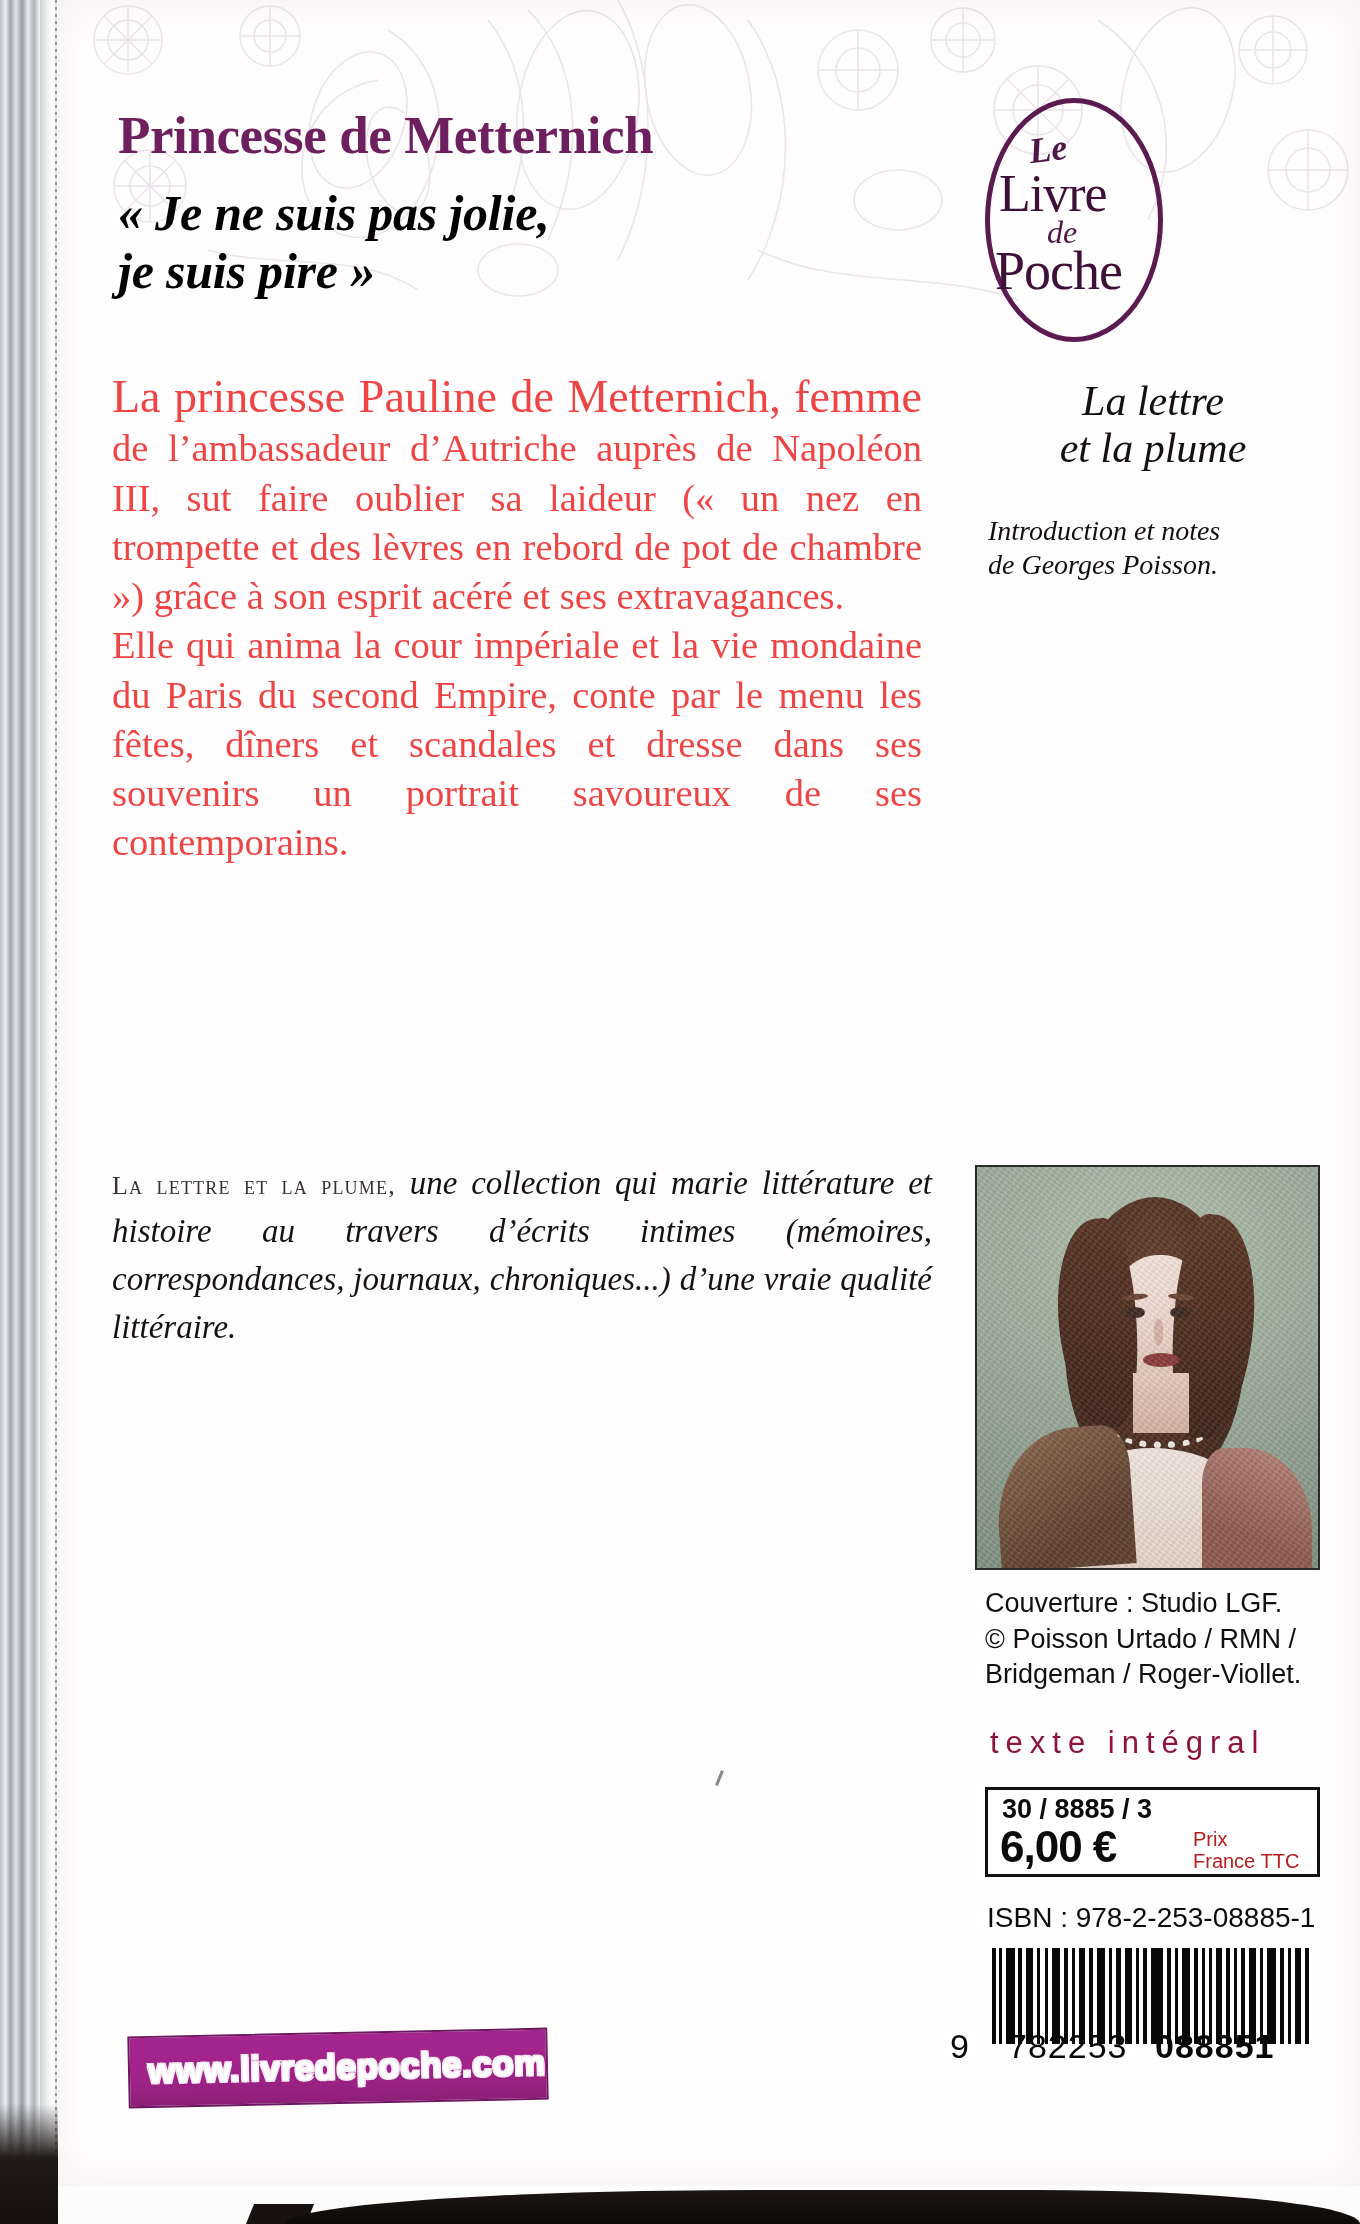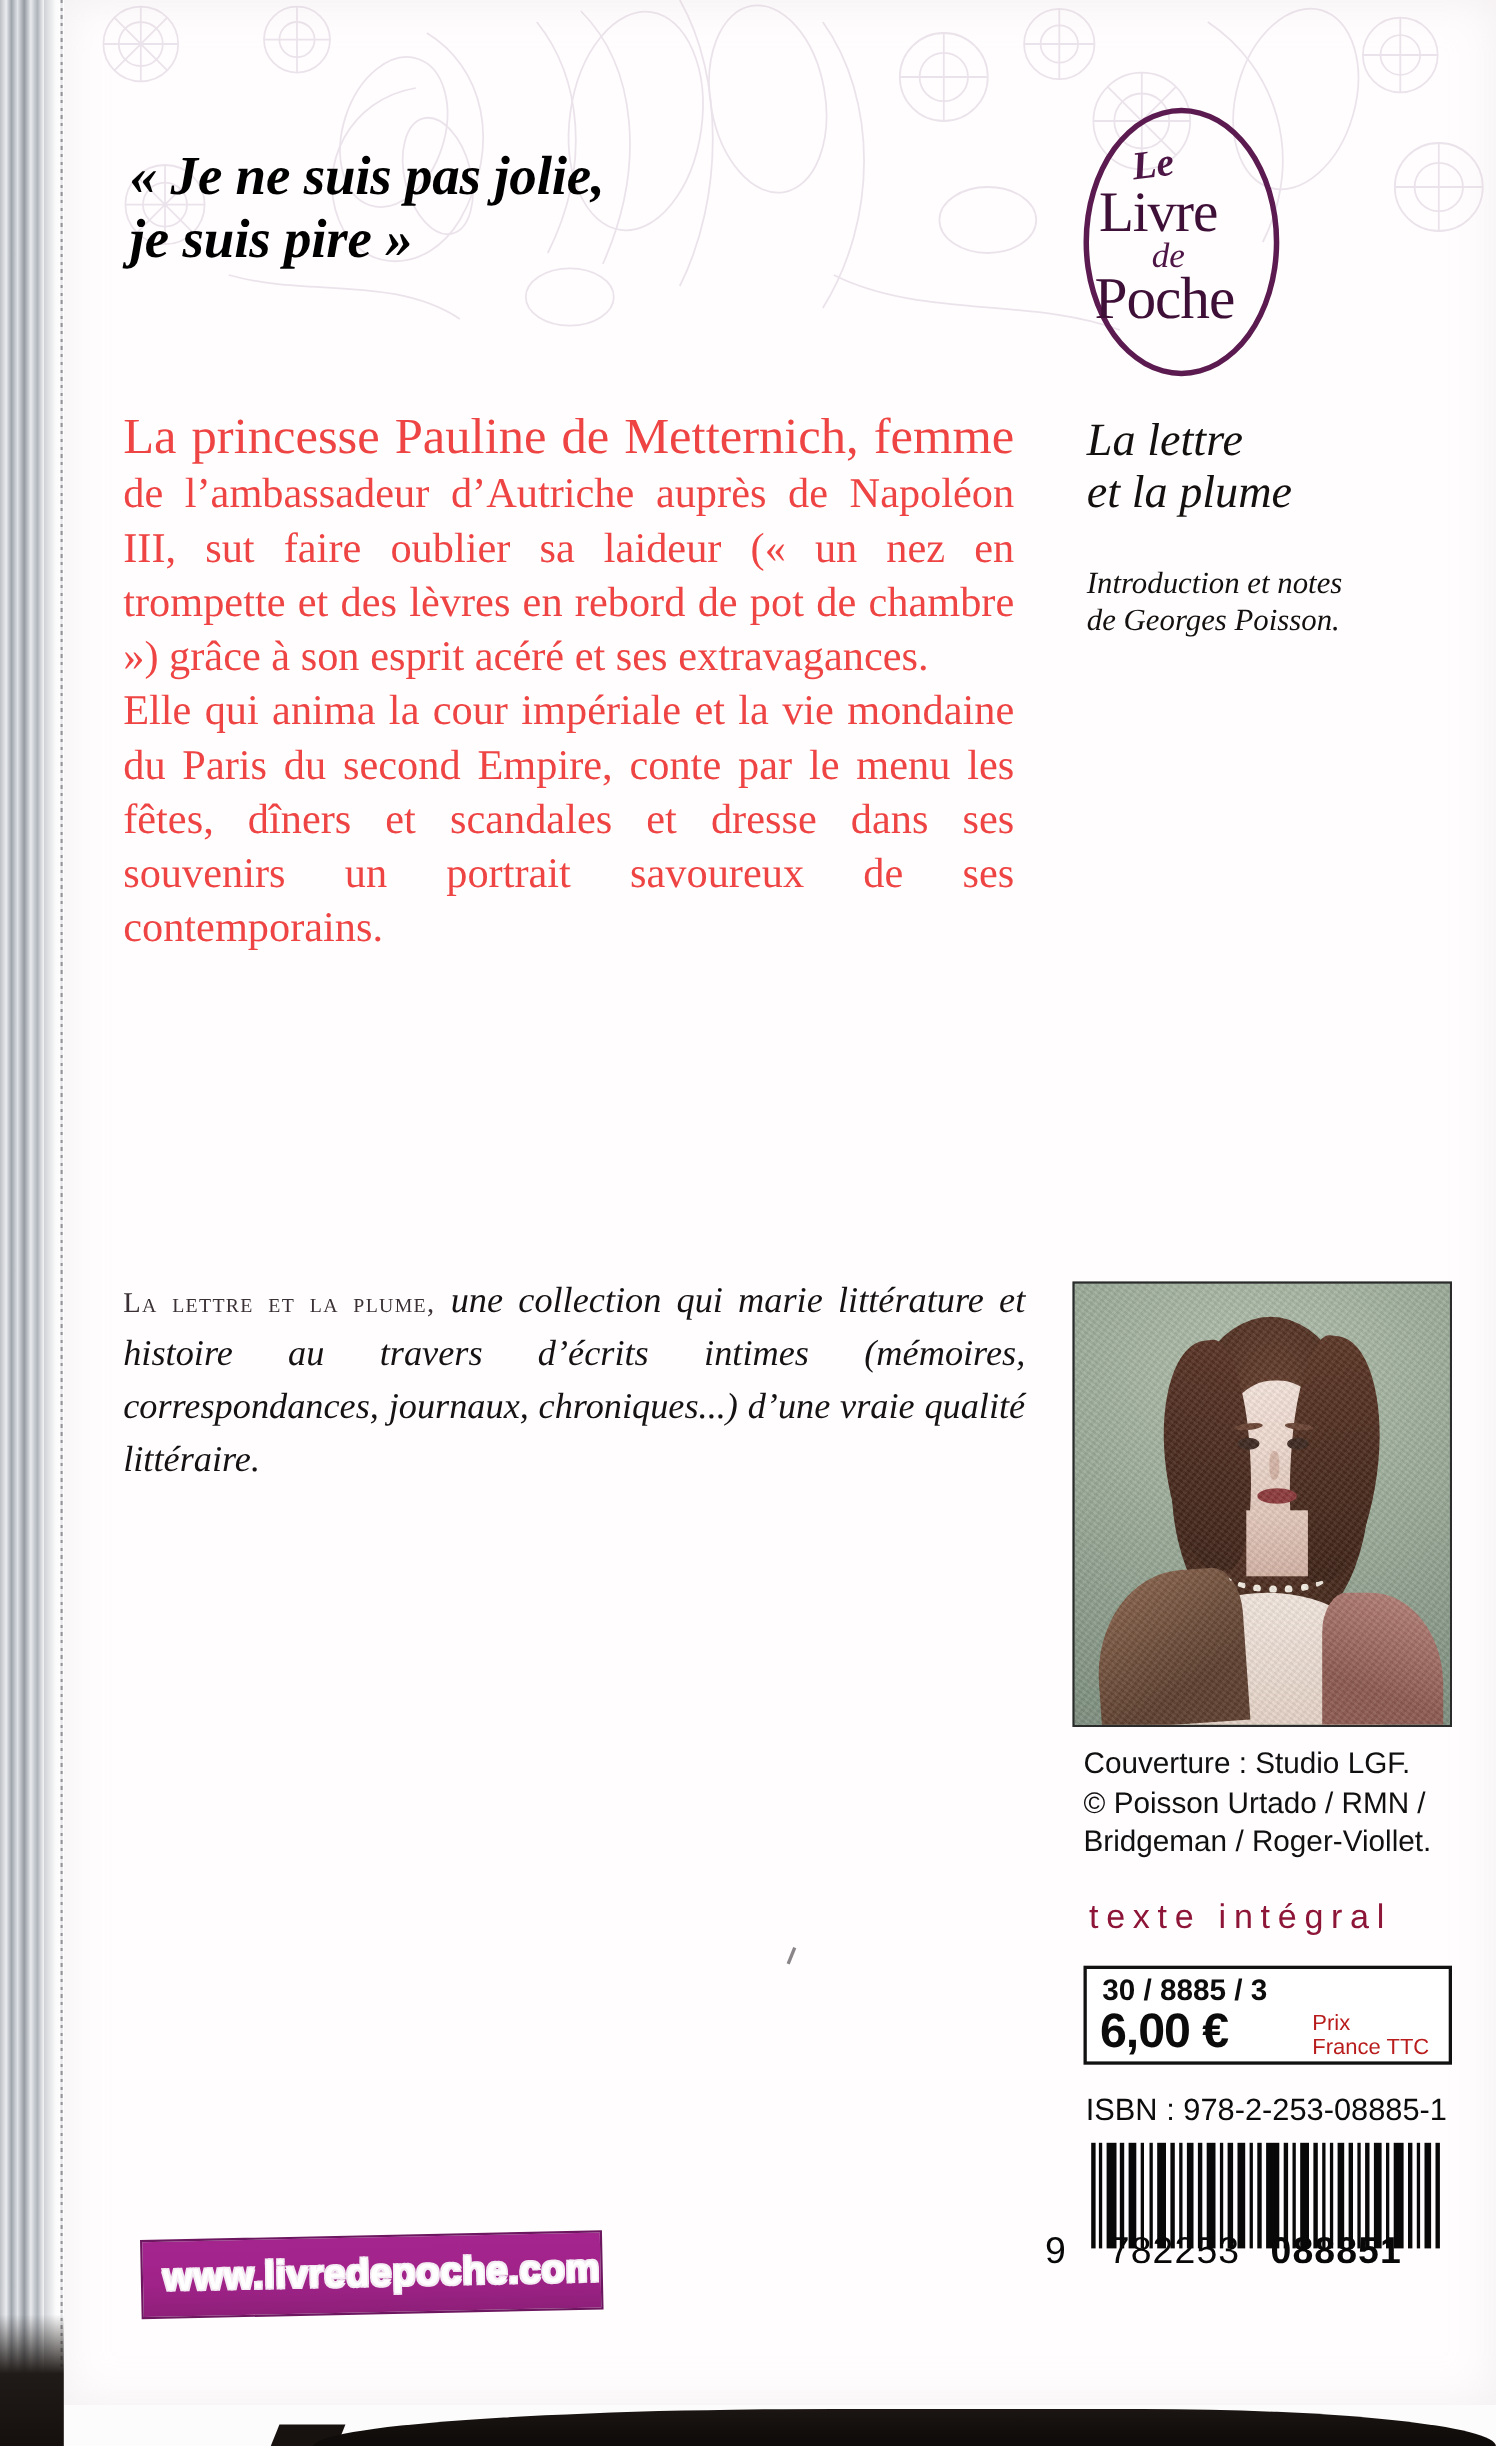--- a/index.html
+++ b/index.html
@@ -570,6 +570,7 @@
   <div class="spine-hairline"></div>
 
   <div class="title-block">
+    <div class="book-title">Princesse de Metternich</div>
     <div class="book-subtitle">
       <div>« Je ne suis pas jolie,</div>
       <div>je suis pire »</div>

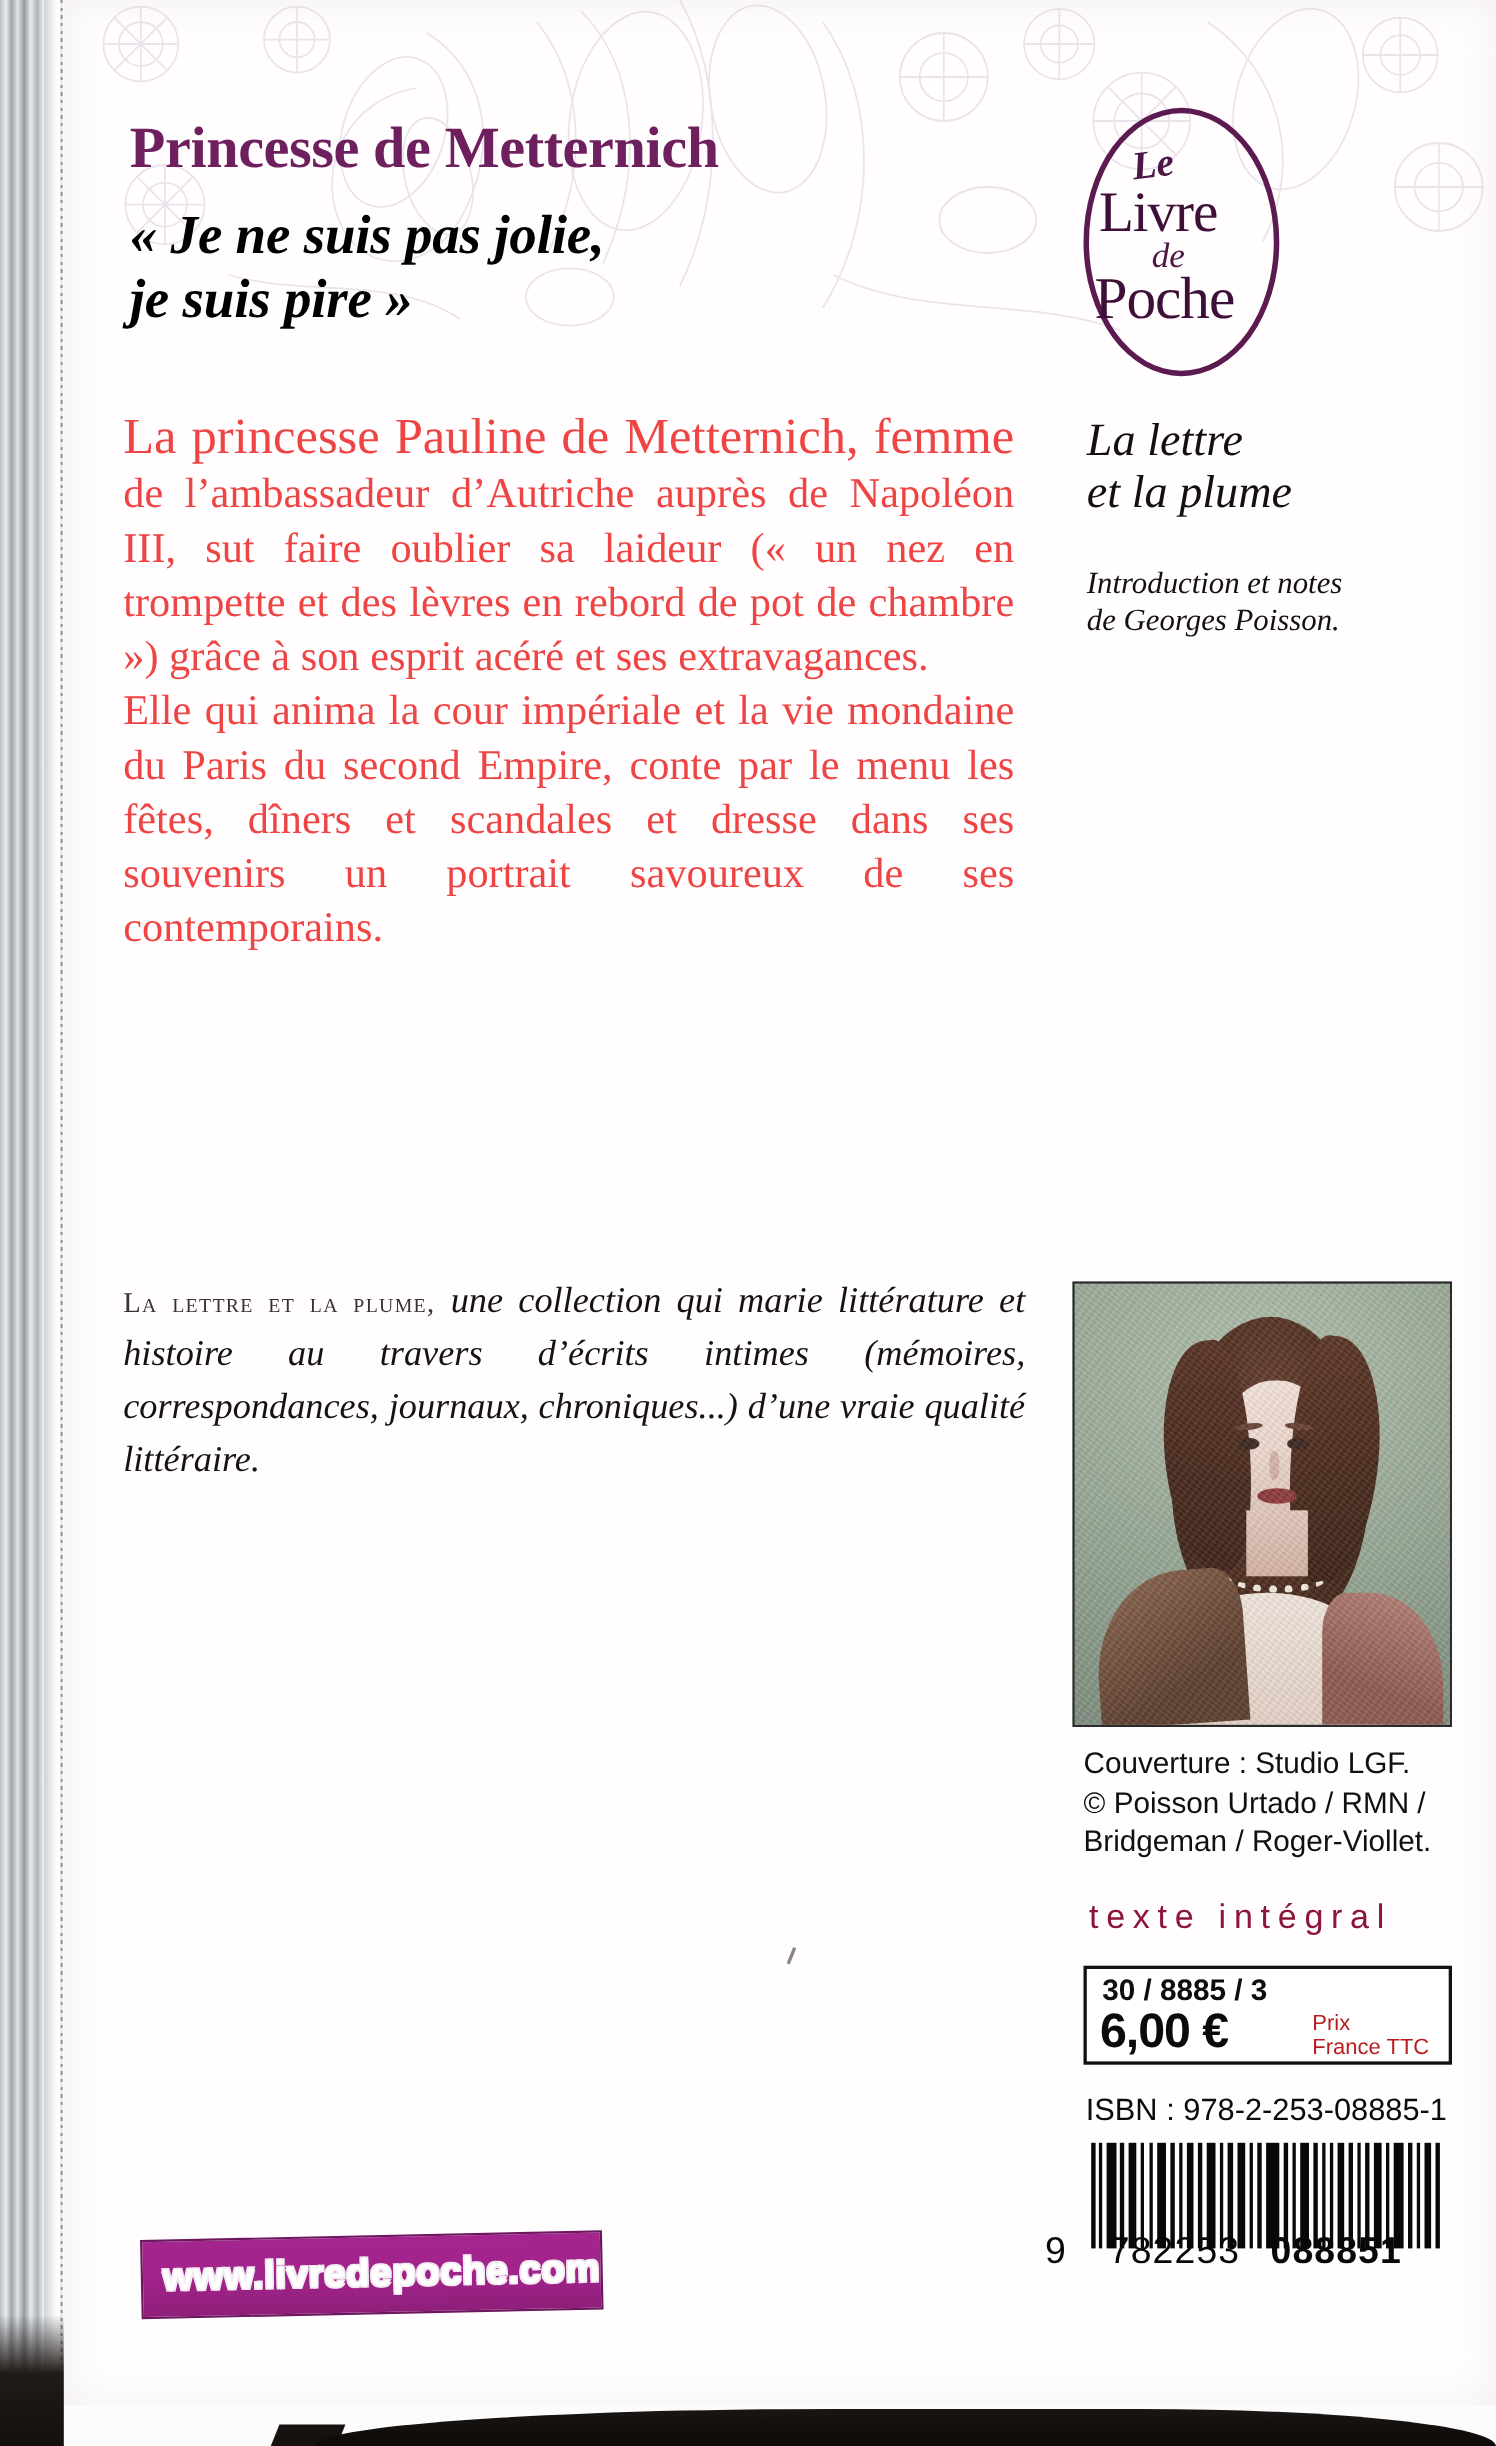--- a/index.html
+++ b/index.html
@@ -213,6 +213,7 @@
     font-size: 42px;
     line-height: 1.12;
     color: #141010;
+    text-align: center;
   }
   .collection-title div { white-space: nowrap; }
 

